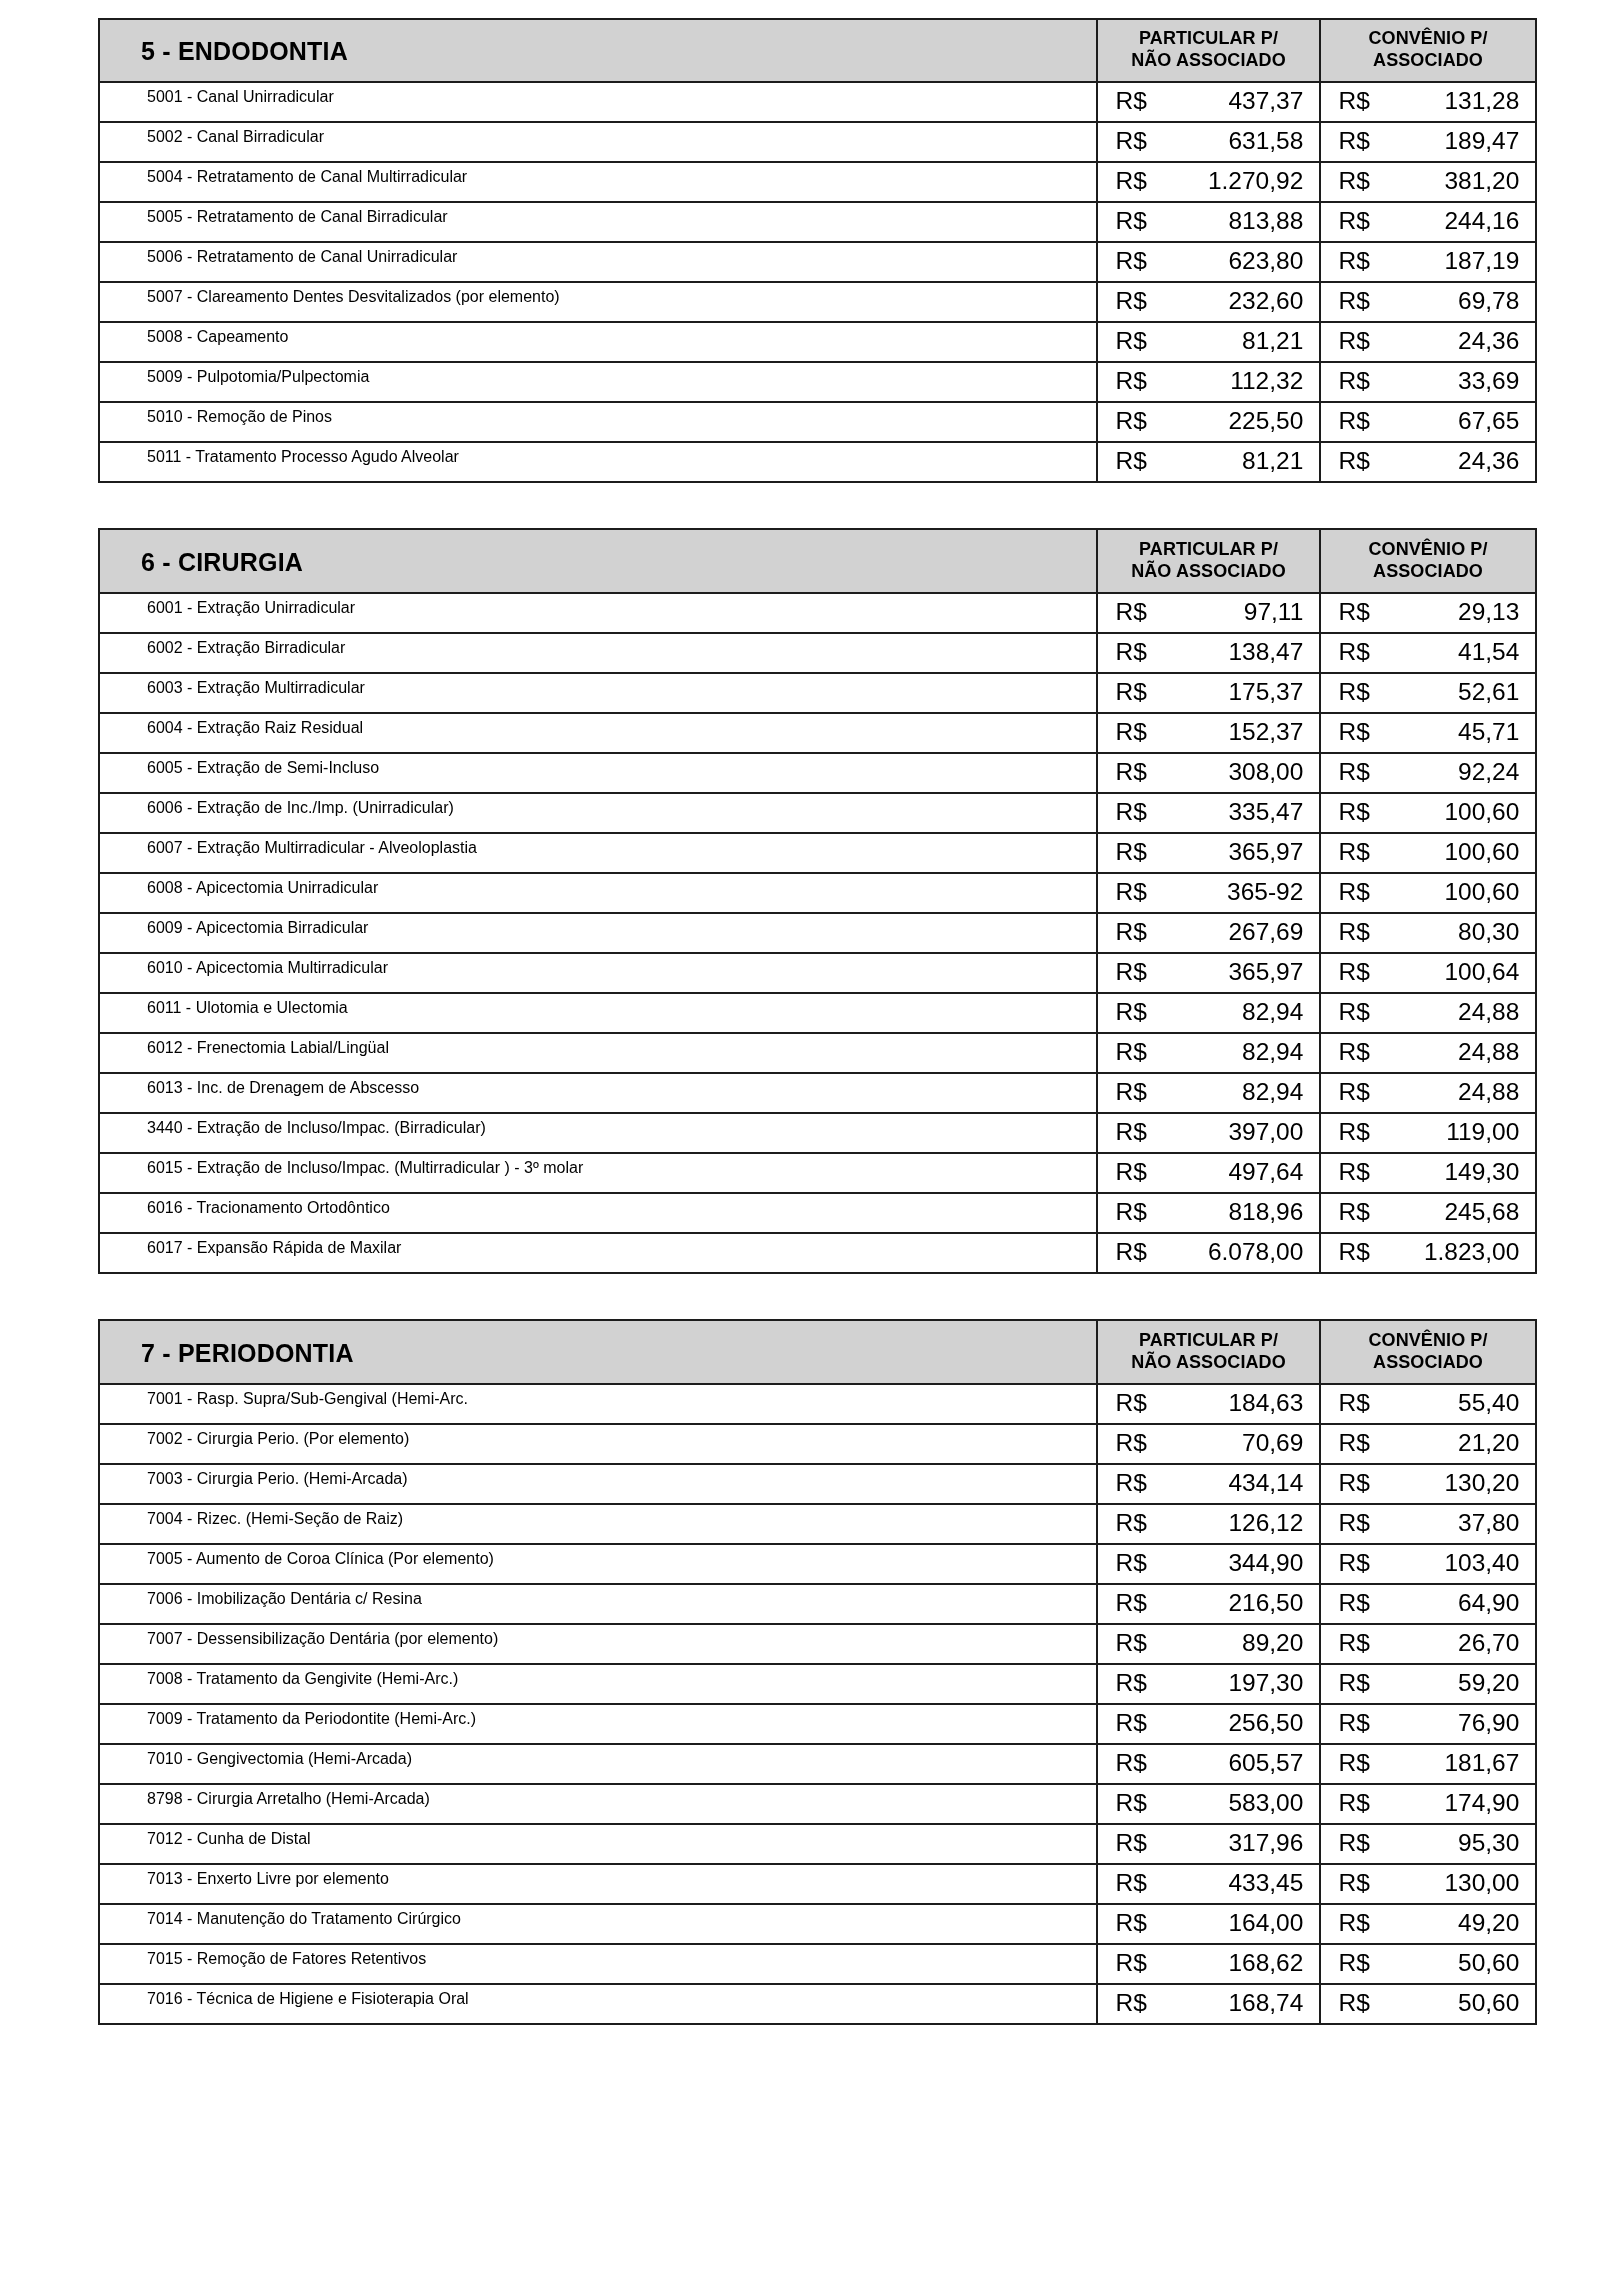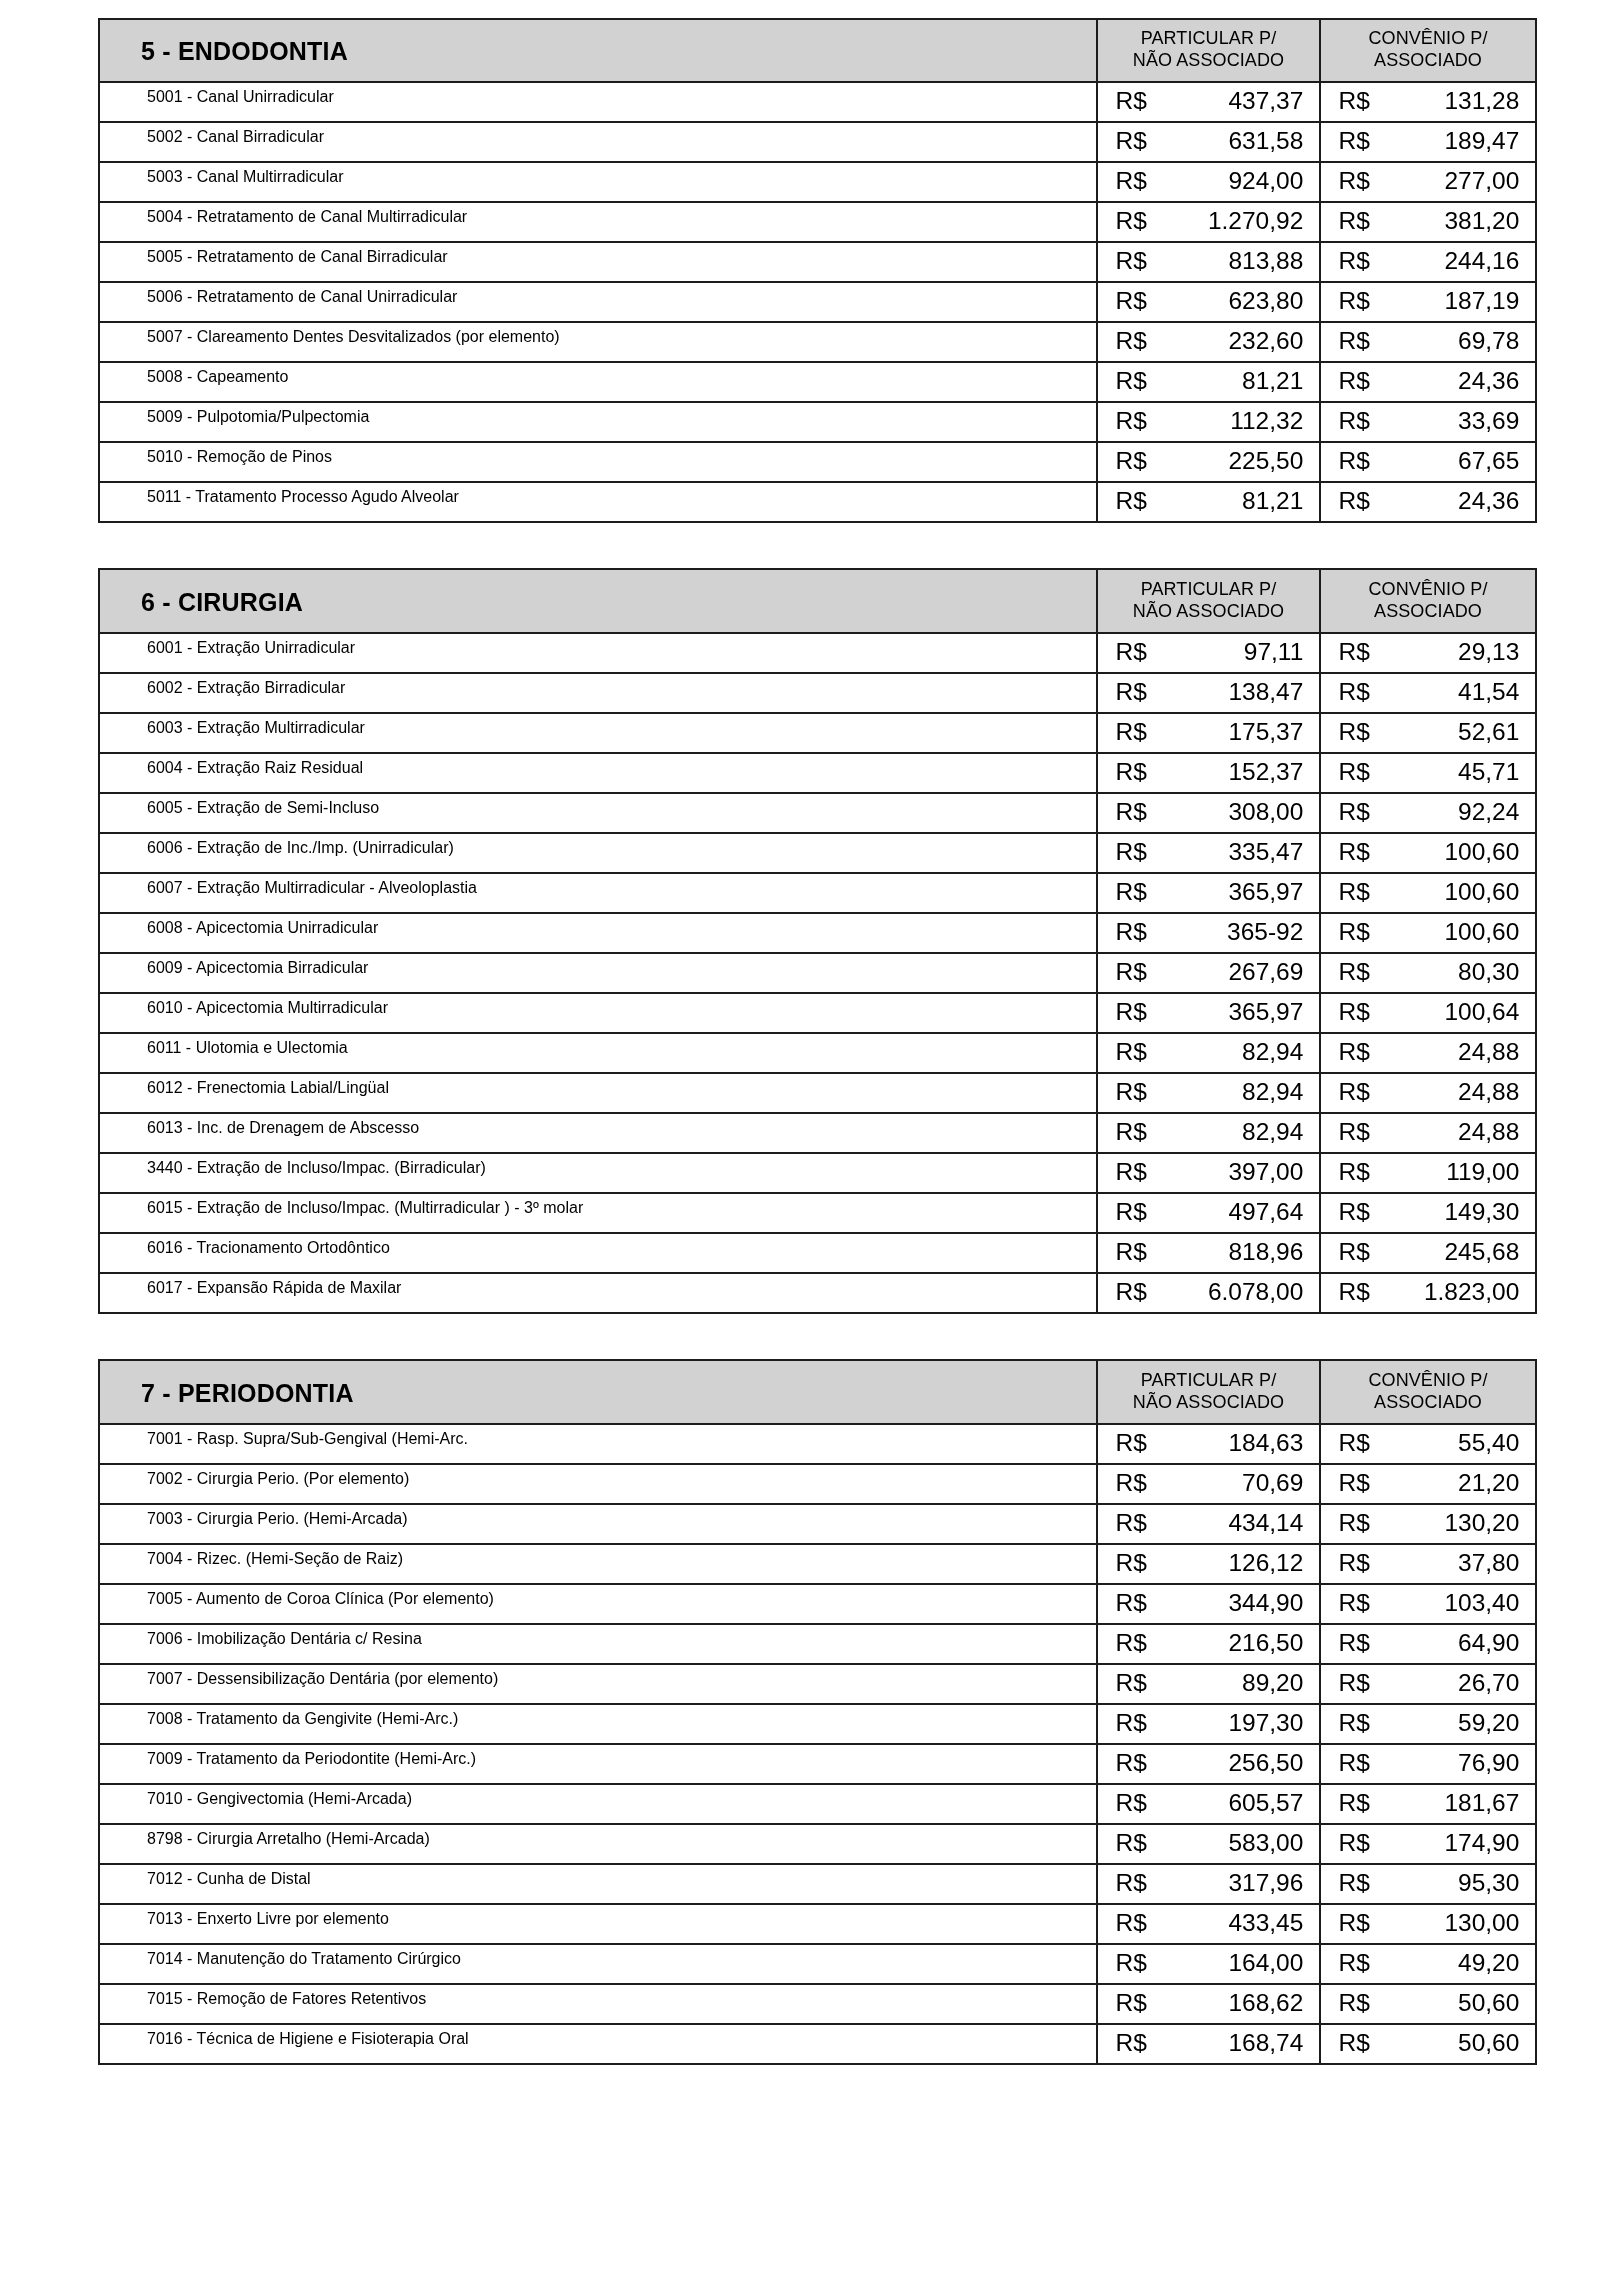--- a/index.html
+++ b/index.html
@@ -50,7 +50,7 @@
   }
   .col-head {
     font-size: 18px;
-    font-weight: normal;
+    font-weight: bold;
     text-align: center;
     line-height: 1.2;
     padding: 8.8px 5.9px 9.8px 5.9px;

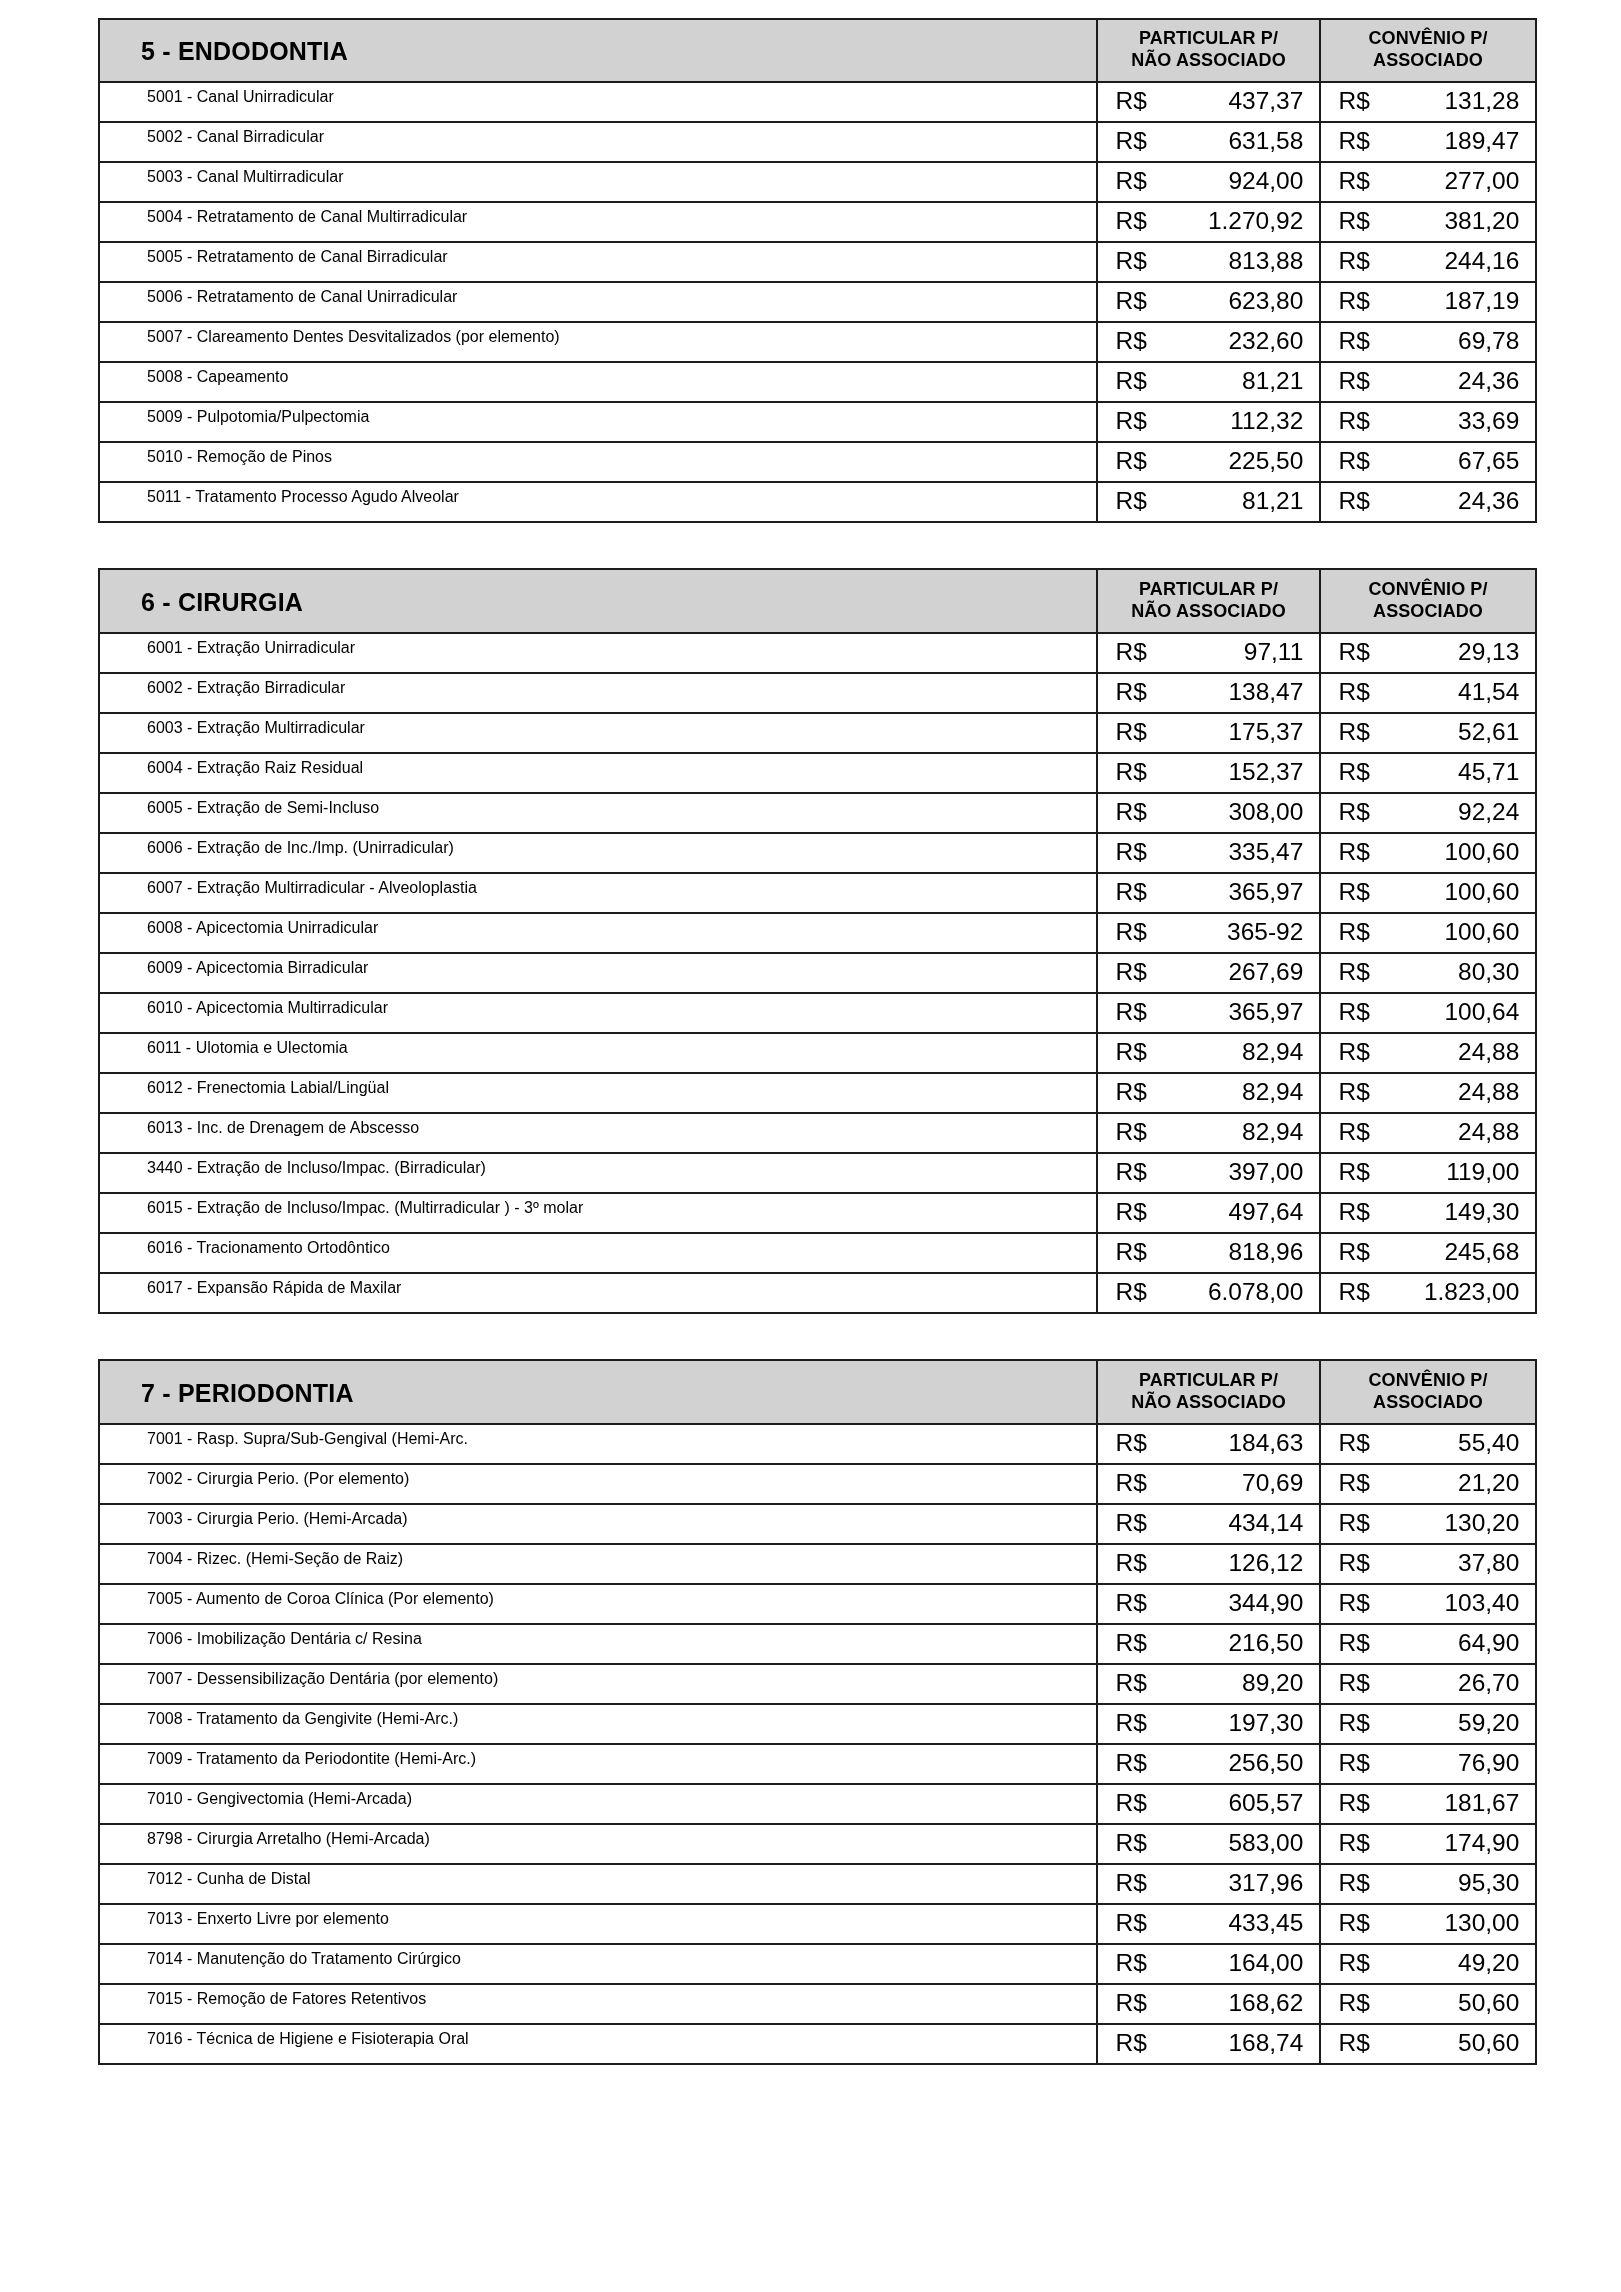--- a/index.html
+++ b/index.html
@@ -155,23 +155,6 @@
           </tr>
           <tr class="item-row">
             <td>
-              <div class="desc-cell">5003 - Canal Multirradicular</div>
-            </td>
-            <td>
-              <div class="money">
-                <span class="cur">R$</span>
-                <span class="amt">924,00</span>
-              </div>
-            </td>
-            <td>
-              <div class="money">
-                <span class="cur">R$</span>
-                <span class="amt">277,00</span>
-              </div>
-            </td>
-          </tr>
-          <tr class="item-row">
-            <td>
               <div class="desc-cell">5004 - Retratamento de Canal Multirradicular</div>
             </td>
             <td>

